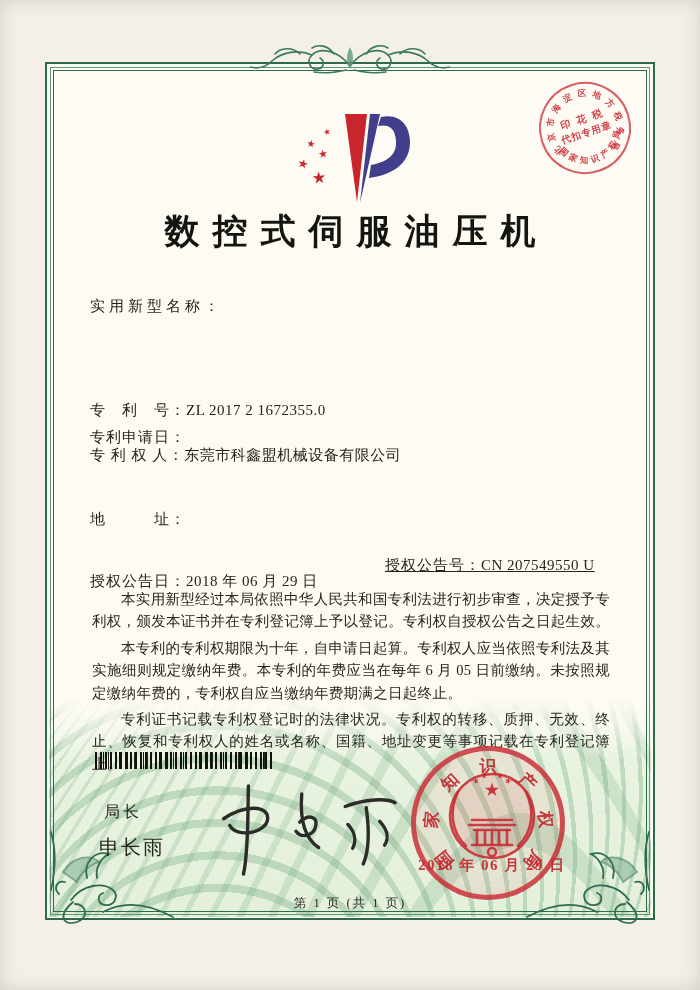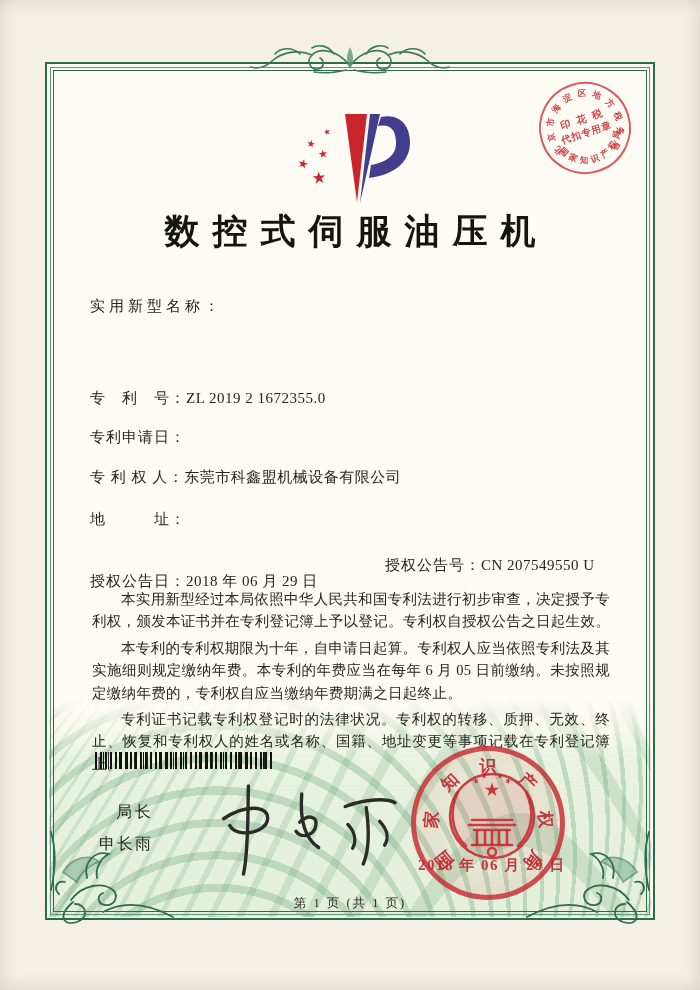--- a/index.html
+++ b/index.html
@@ -193,7 +193,7 @@
   <div class="row" style="top:293px">
     <span class="flabel wide">实用新型名称：</span>
   </div>
-  <div class="row" style="top:385px">
+  <div class="row" style="top:397px">
     <span class="flabel">专　利　号：</span>
     <span class="fvalue">ZL 2019 2 1672355.0</span>
   </div>

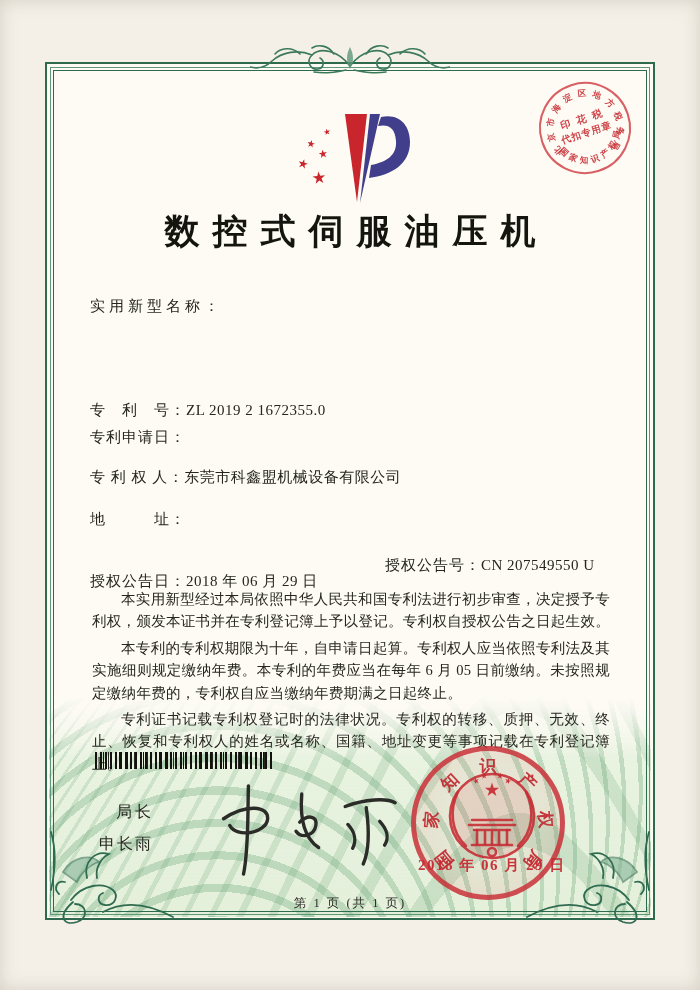--- a/index.html
+++ b/index.html
@@ -195,7 +195,7 @@
   </div>
   <div class="row" style="top:397px">
     <span class="flabel">专　利　号：</span>
-    <span class="fvalue">ZL 2019 2 1672355.0</span>
+    <span class="fvalue">ZL 2017 2 1672355.0</span>
   </div>
   <div class="row" style="top:424px">
     <span class="flabel">专利申请日：</span>

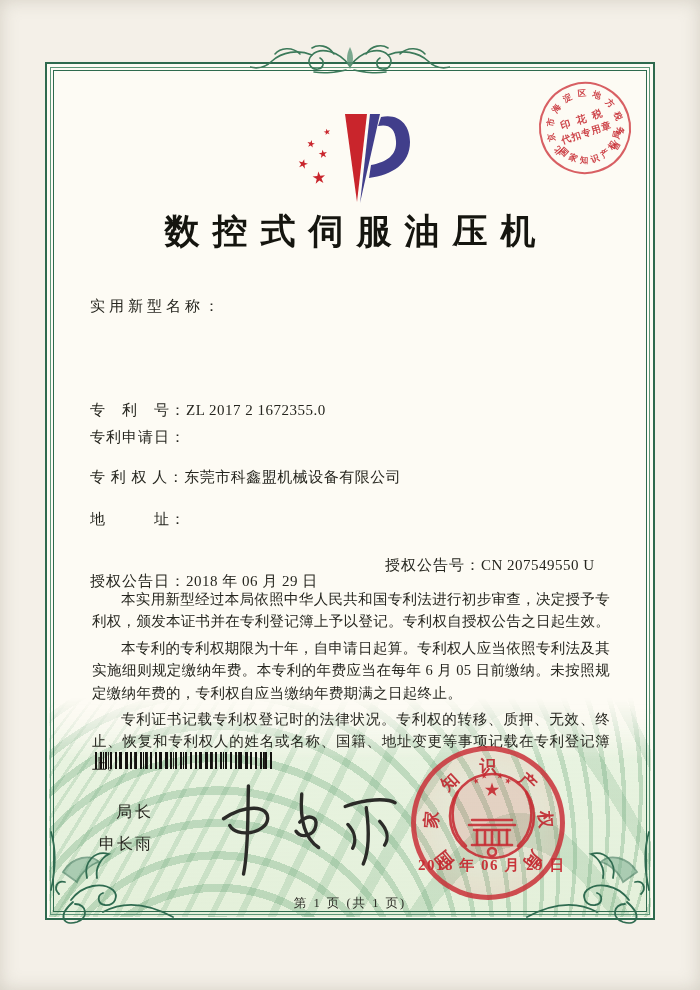--- a/index.html
+++ b/index.html
@@ -200,7 +200,7 @@
   <div class="row" style="top:424px">
     <span class="flabel">专利申请日：</span>
   </div>
-  <div class="row" style="top:464px">
+  <div class="row" style="top:442px">
     <span class="flabel">专 利 权 人：</span>
     <span class="fvalue">东莞市科鑫盟机械设备有限公司</span>
   </div>

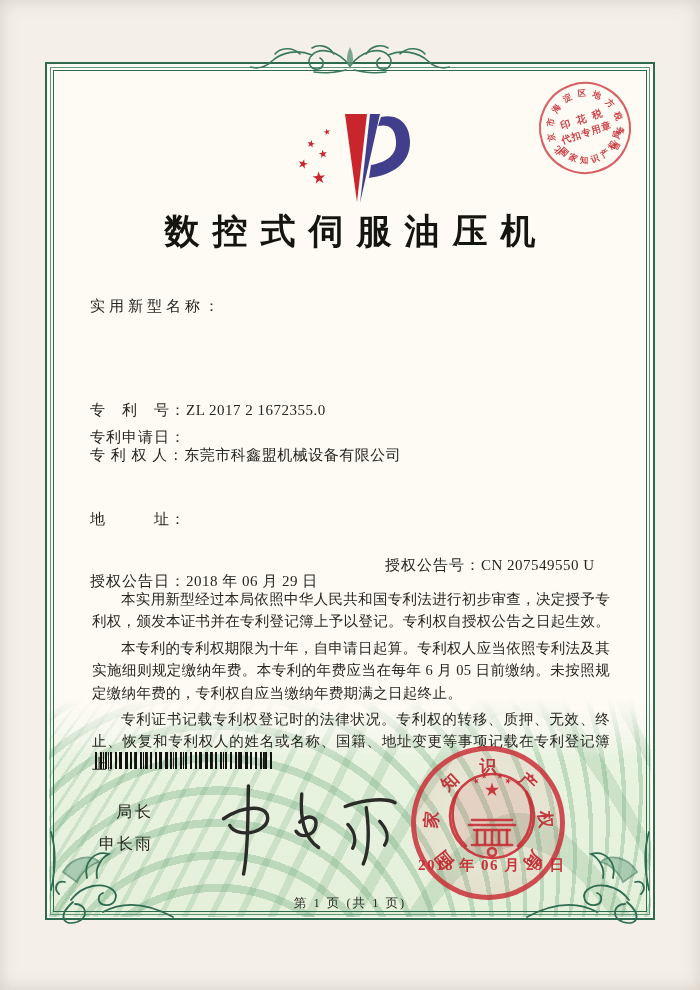--- a/index.html
+++ b/index.html
@@ -52,7 +52,7 @@
   .flabel{white-space:pre;flex:none;letter-spacing:1px;}
   .flabel.wide{letter-spacing:4px;}
   .fvalue{width:430px;letter-spacing:.5px;}
-  .grant-no{position:absolute;left:385px;top:552px;font-size:15px;line-height:26px;letter-spacing:.5px;}
+  .grant-no{position:absolute;left:385px;top:552px;font-size:15px;line-height:26px;letter-spacing:.5px;text-decoration:underline;}
   .bodytext{
     position:absolute;left:88px;top:584px;width:526px;
     font-size:14.5px;line-height:22.4px;text-align:justify;letter-spacing:.3px;

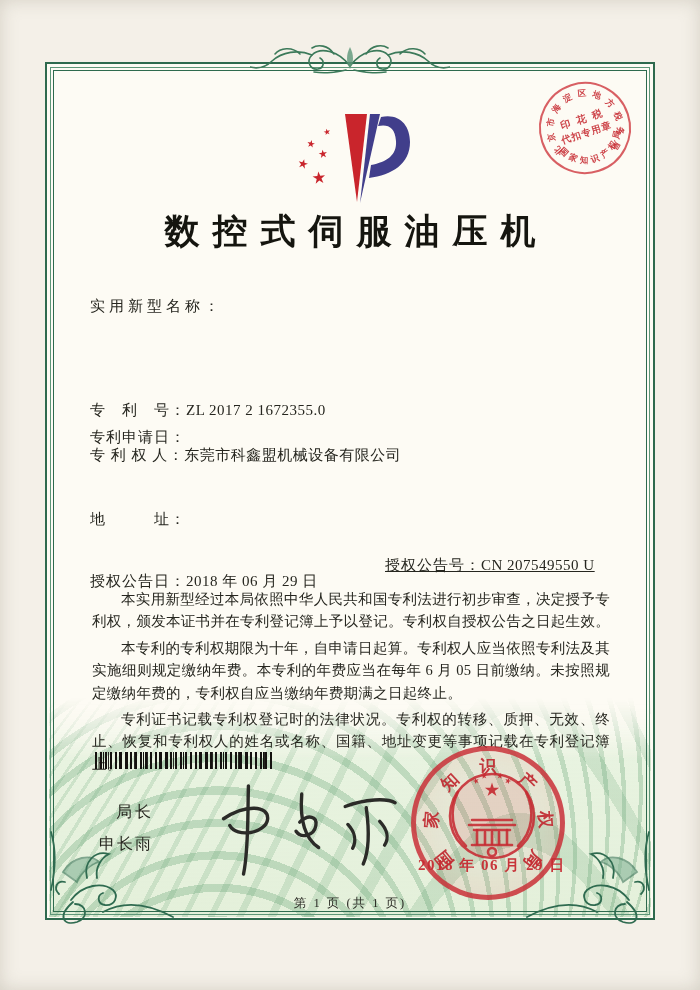--- a/index.html
+++ b/index.html
@@ -65,7 +65,7 @@
       repeating-linear-gradient(90deg,#14120f 0 1px,transparent 1px 8px),
       repeating-linear-gradient(90deg,rgba(20,18,15,.9) 0 1px,transparent 1px 13px);
   }
-  .sig-title{position:absolute;left:104px;top:802px;font-size:16px;letter-spacing:3px;margin-left:12px;}
+  .sig-title{position:absolute;left:104px;top:802px;font-size:16px;letter-spacing:3px;}
   .sig-name{position:absolute;left:99px;top:834px;font-size:16px;letter-spacing:2px;}
   .sig-script{position:absolute;left:196px;top:776px;width:214px;height:108px;transform:rotate(-2deg);}
   .seal{

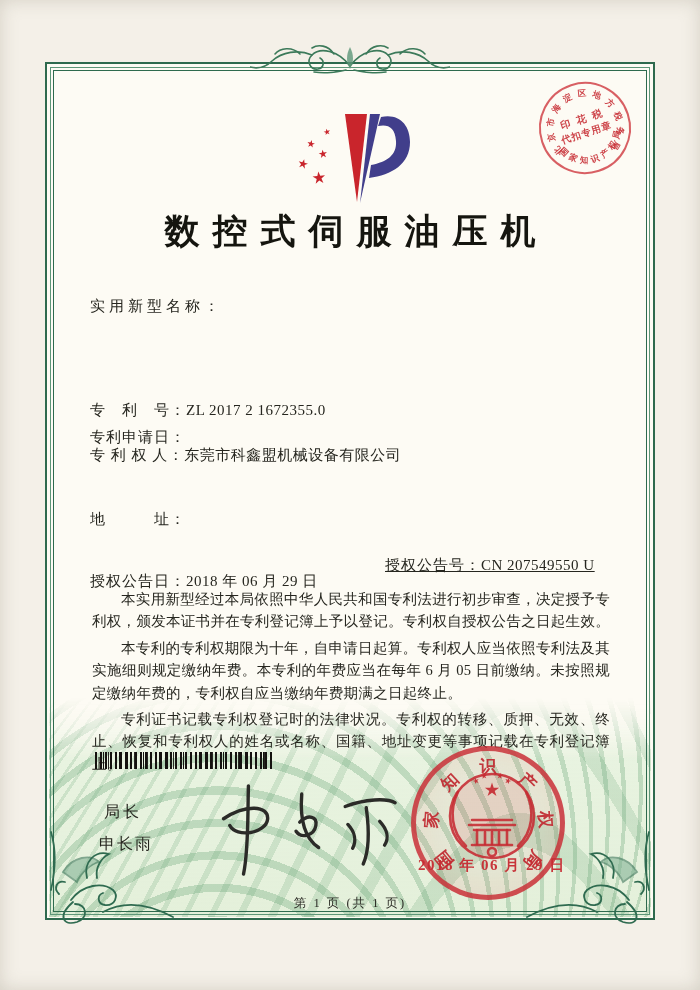--- a/index.html
+++ b/index.html
@@ -66,7 +66,7 @@
       repeating-linear-gradient(90deg,rgba(20,18,15,.9) 0 1px,transparent 1px 13px);
   }
   .sig-title{position:absolute;left:104px;top:802px;font-size:16px;letter-spacing:3px;}
-  .sig-name{position:absolute;left:99px;top:834px;font-size:16px;letter-spacing:2px;}
+  .sig-name{position:absolute;left:99px;top:834px;font-size:20px;letter-spacing:2px;}
   .sig-script{position:absolute;left:196px;top:776px;width:214px;height:108px;transform:rotate(-2deg);}
   .seal{
     position:absolute;left:411px;top:746px;width:154px;height:154px;border-radius:50%;

